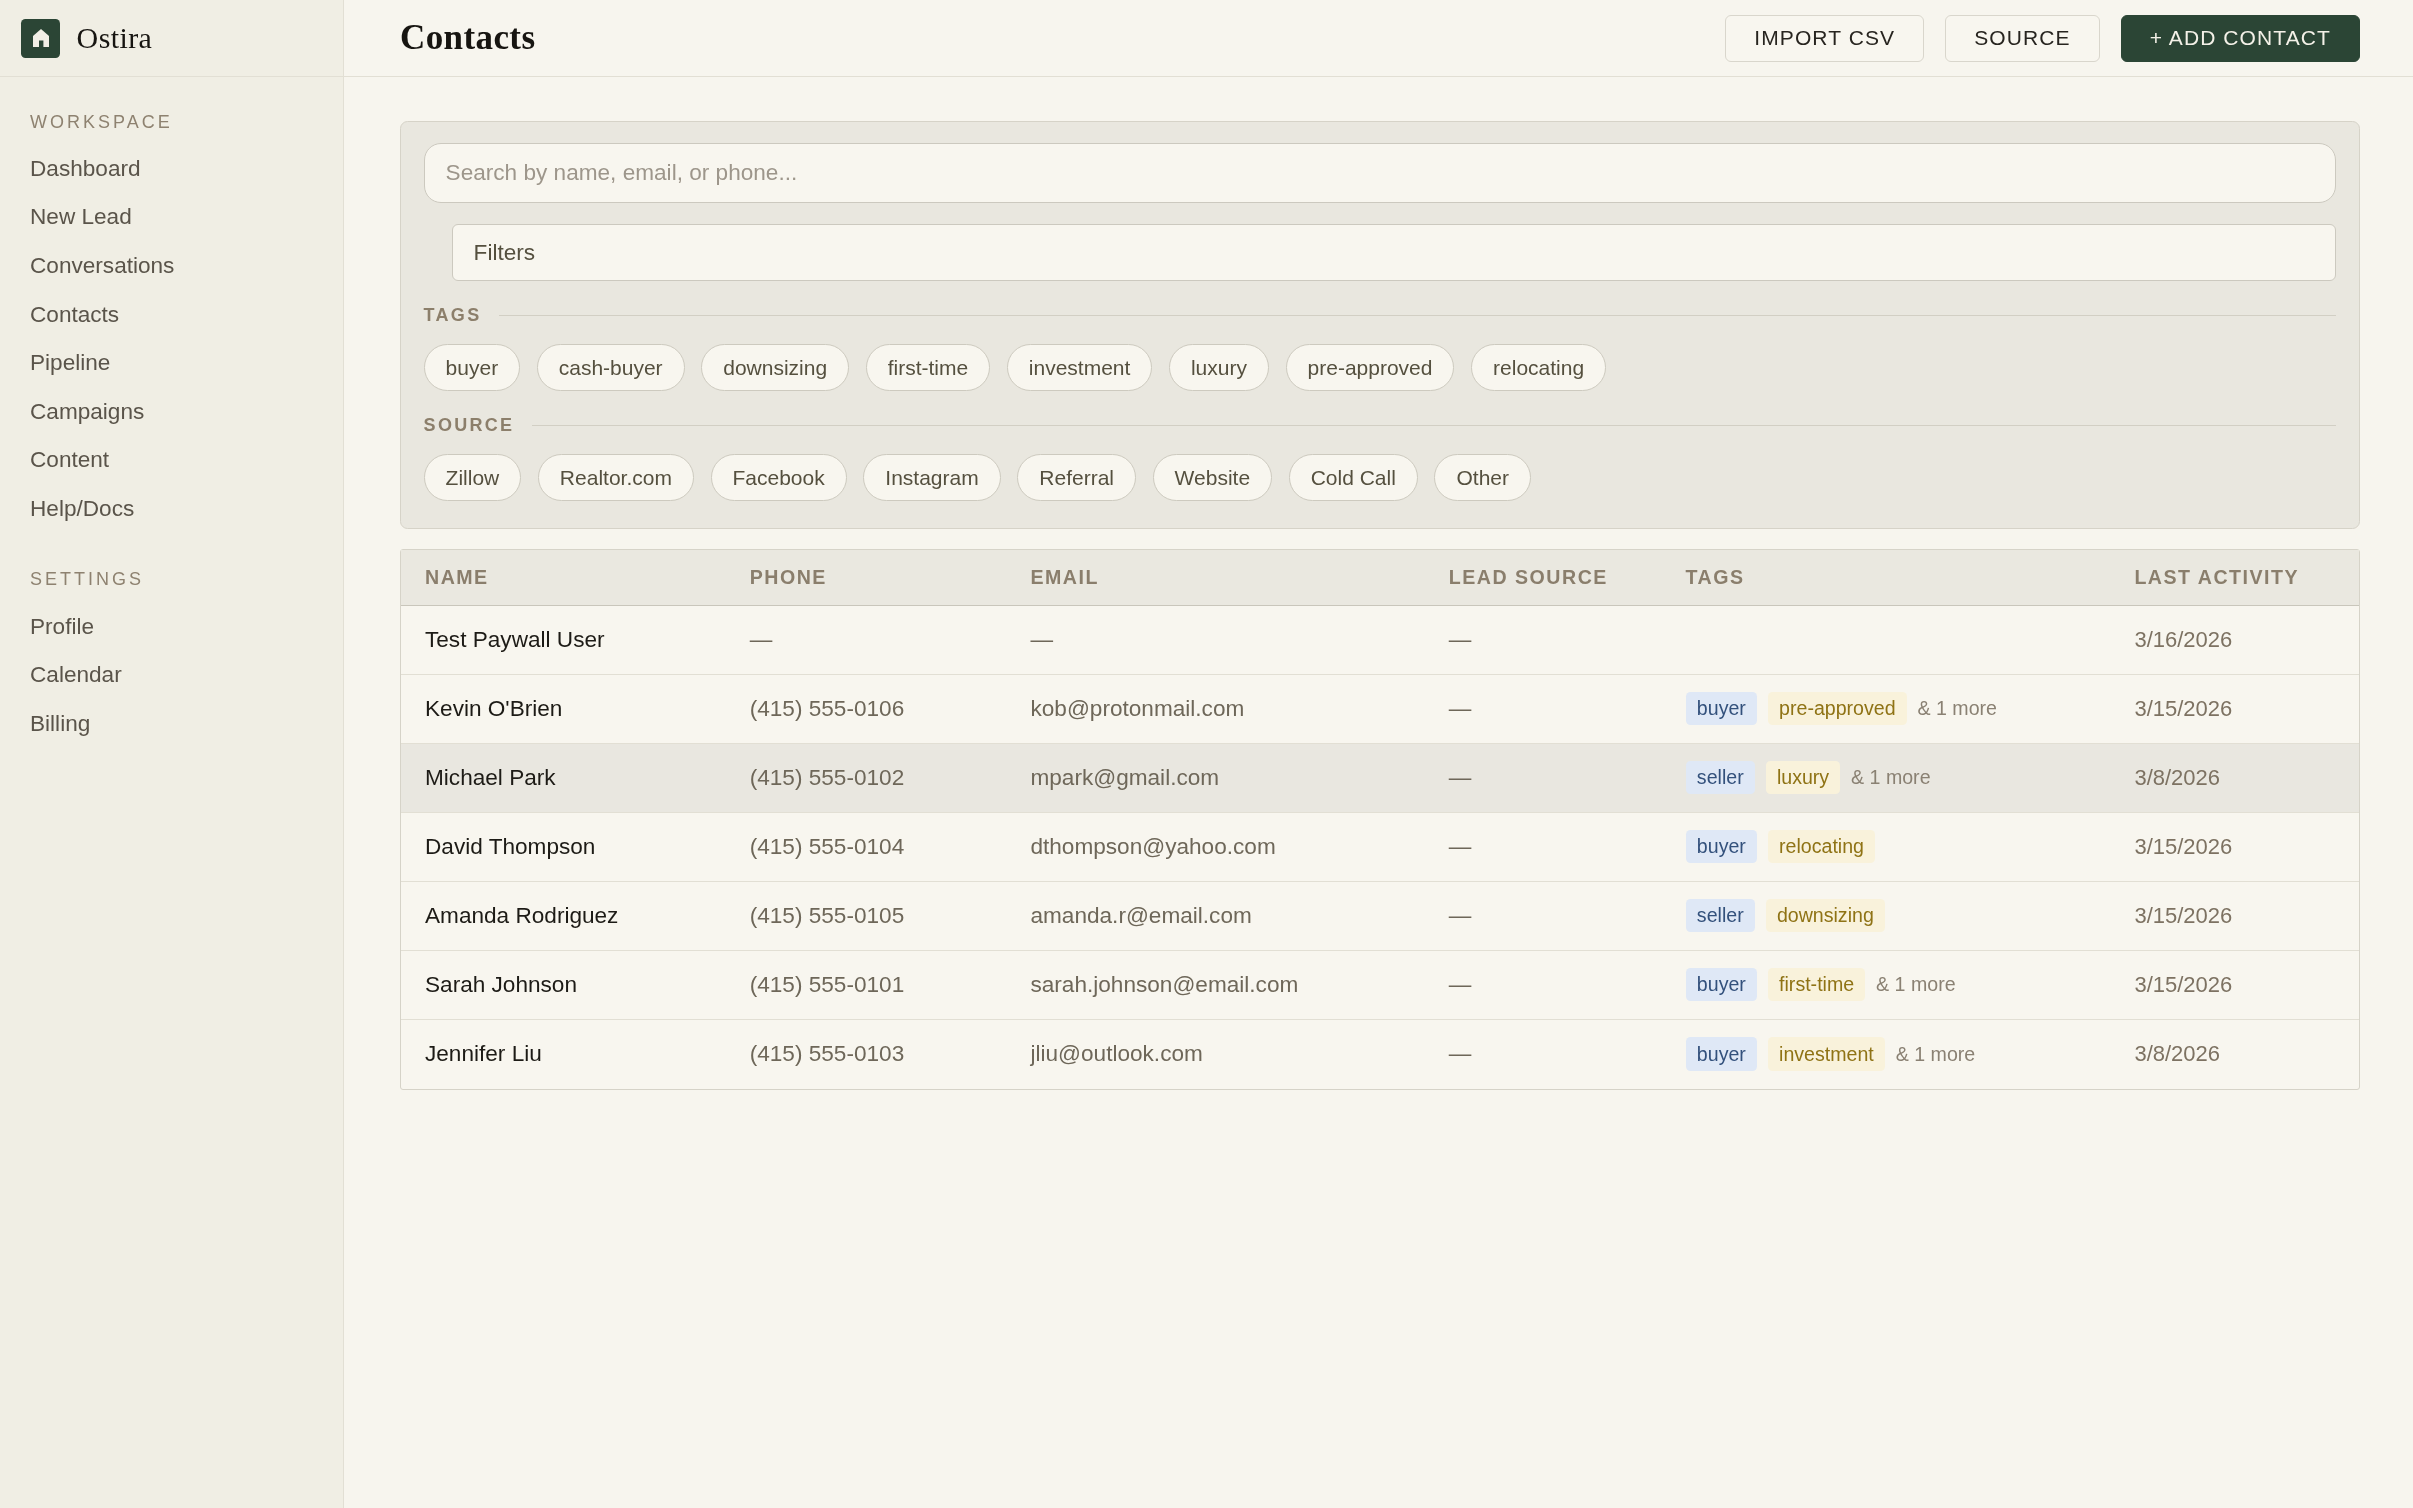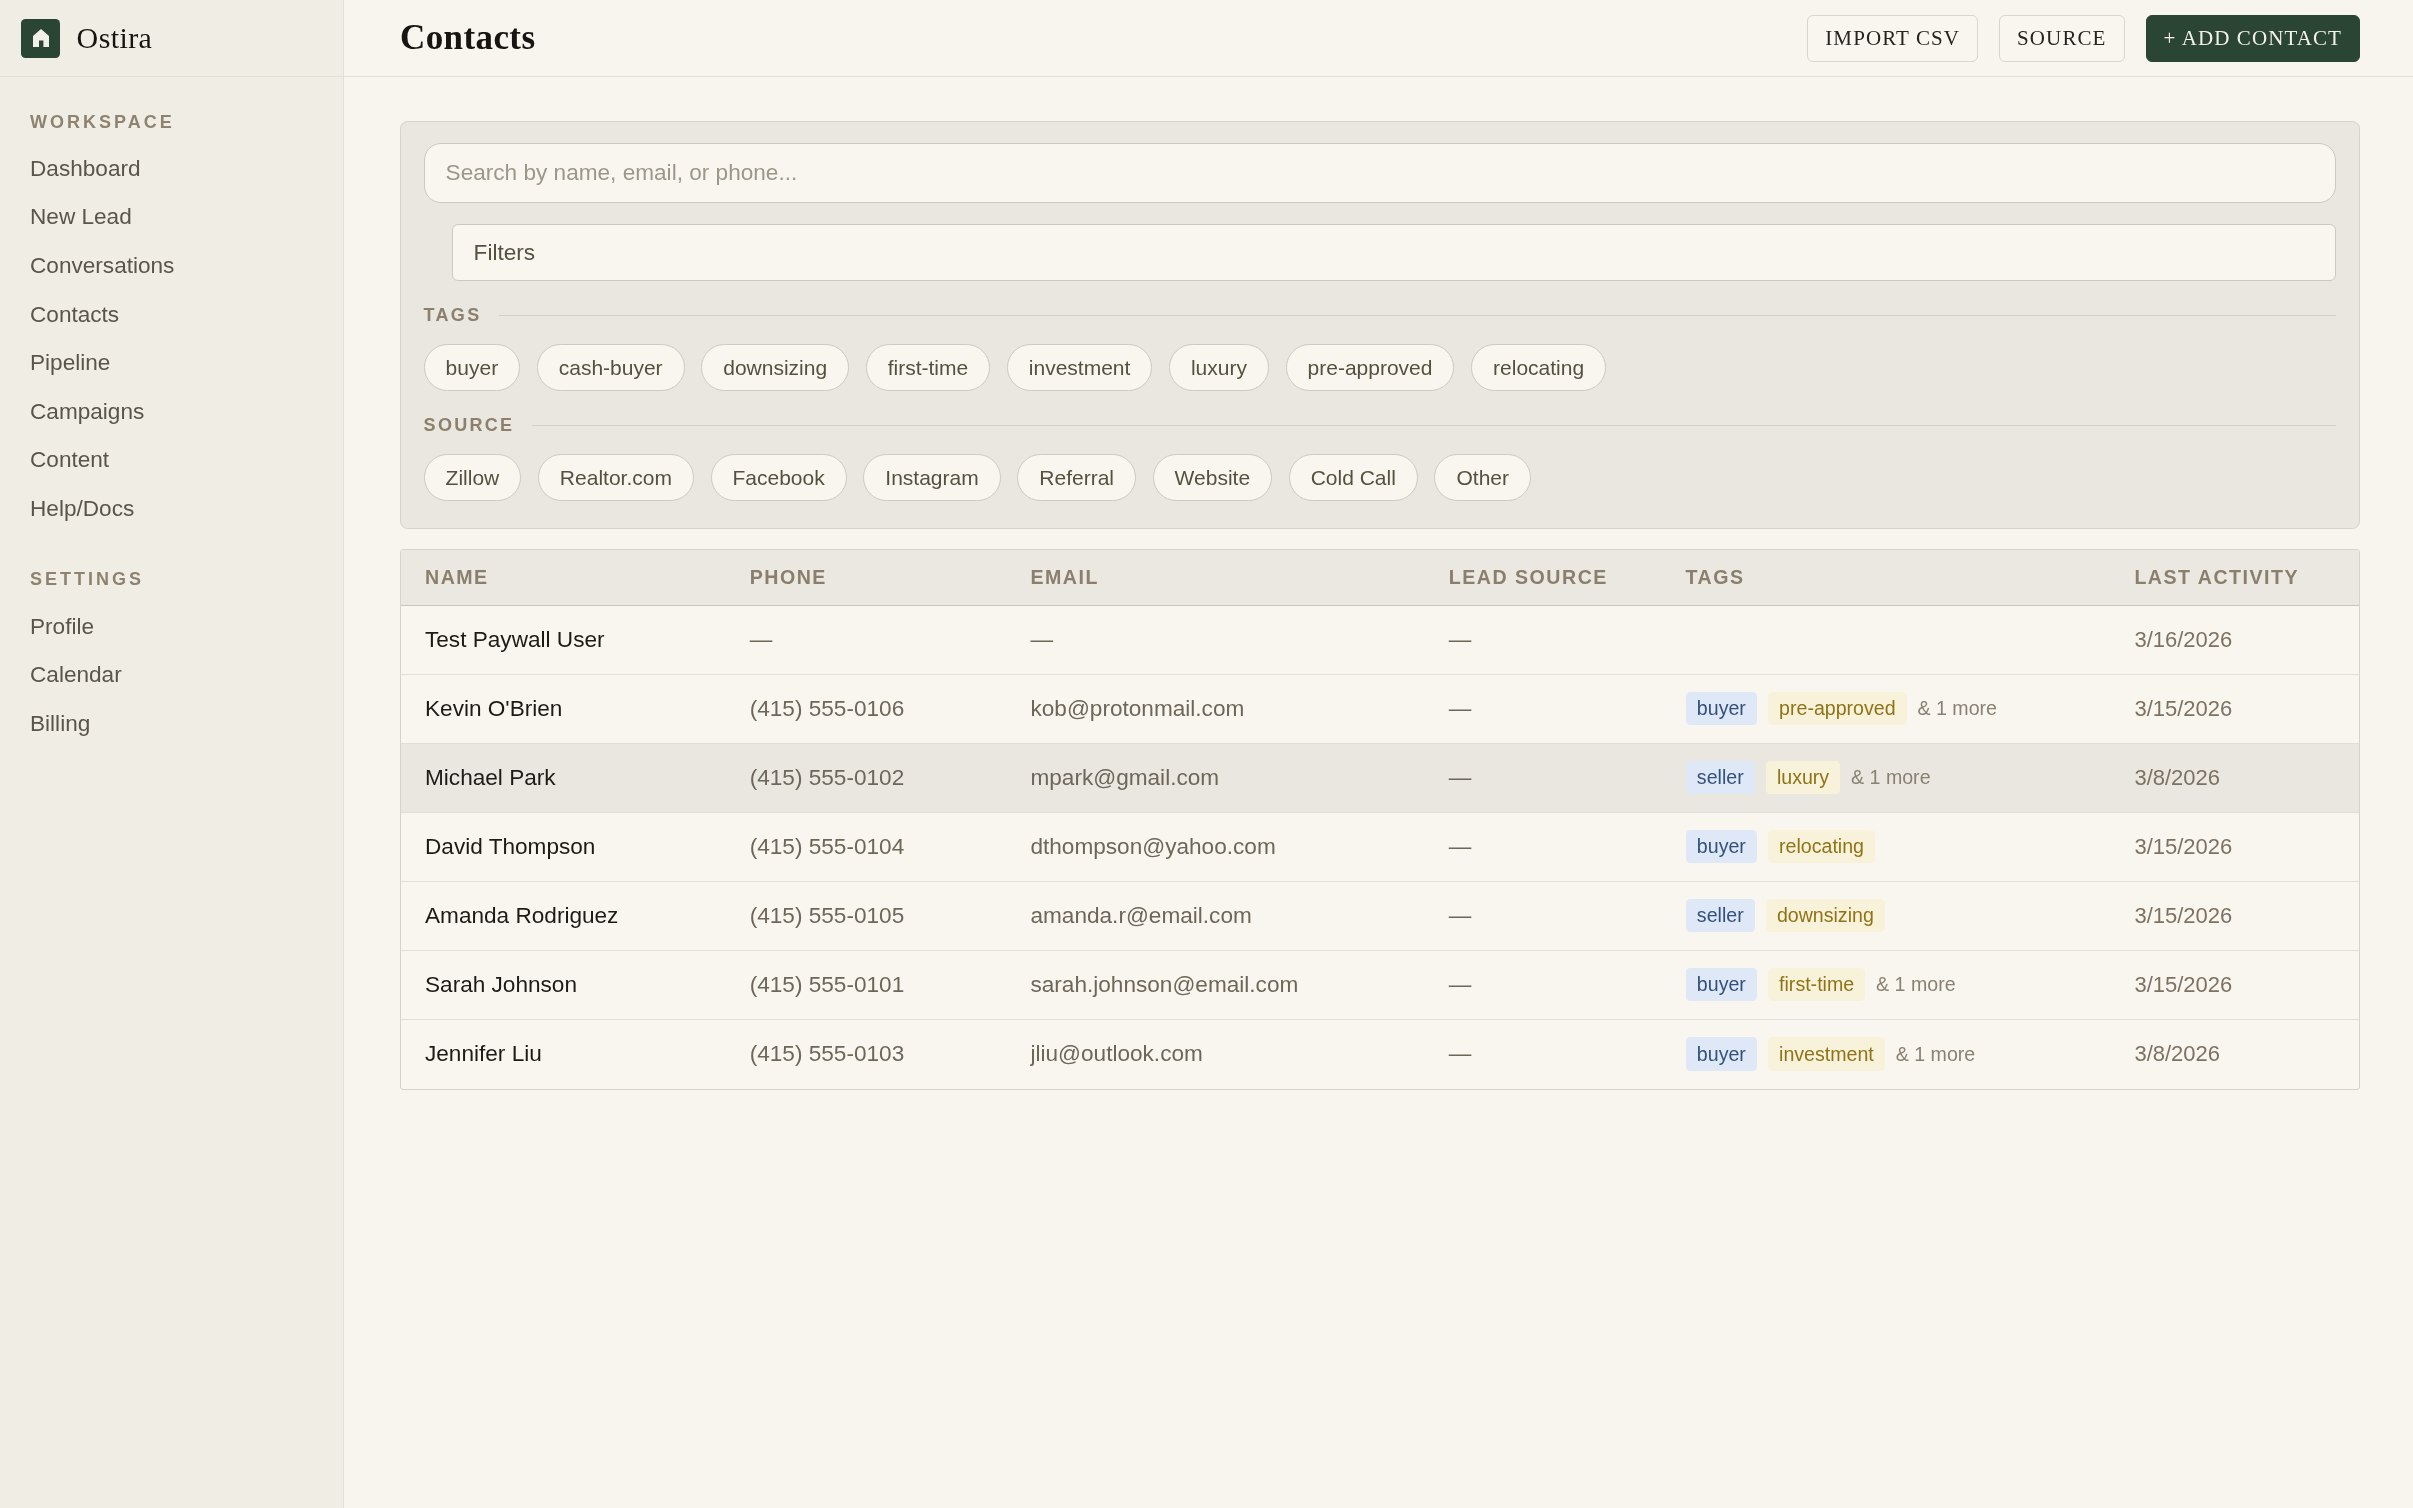--- a/index.html
+++ b/index.html
@@ -86,8 +86,8 @@
   }
   .topbar-actions{display:flex;gap:21px;}
   .btn{
-    font-family:Liberation Serif, serif;font-size:21px;letter-spacing:1.1px;
-    padding:0 17px;height:47px;border-radius:6px;cursor:pointer;
+    font-family:Liberation Sans, sans-serif;font-size:21px;letter-spacing:1.1px;
+    padding:0 28px;height:47px;border-radius:6px;cursor:pointer;
     background:var(--input-bg);border:0.8px solid #d9d6cc;color:#27241f;
   }
   .btn.primary{

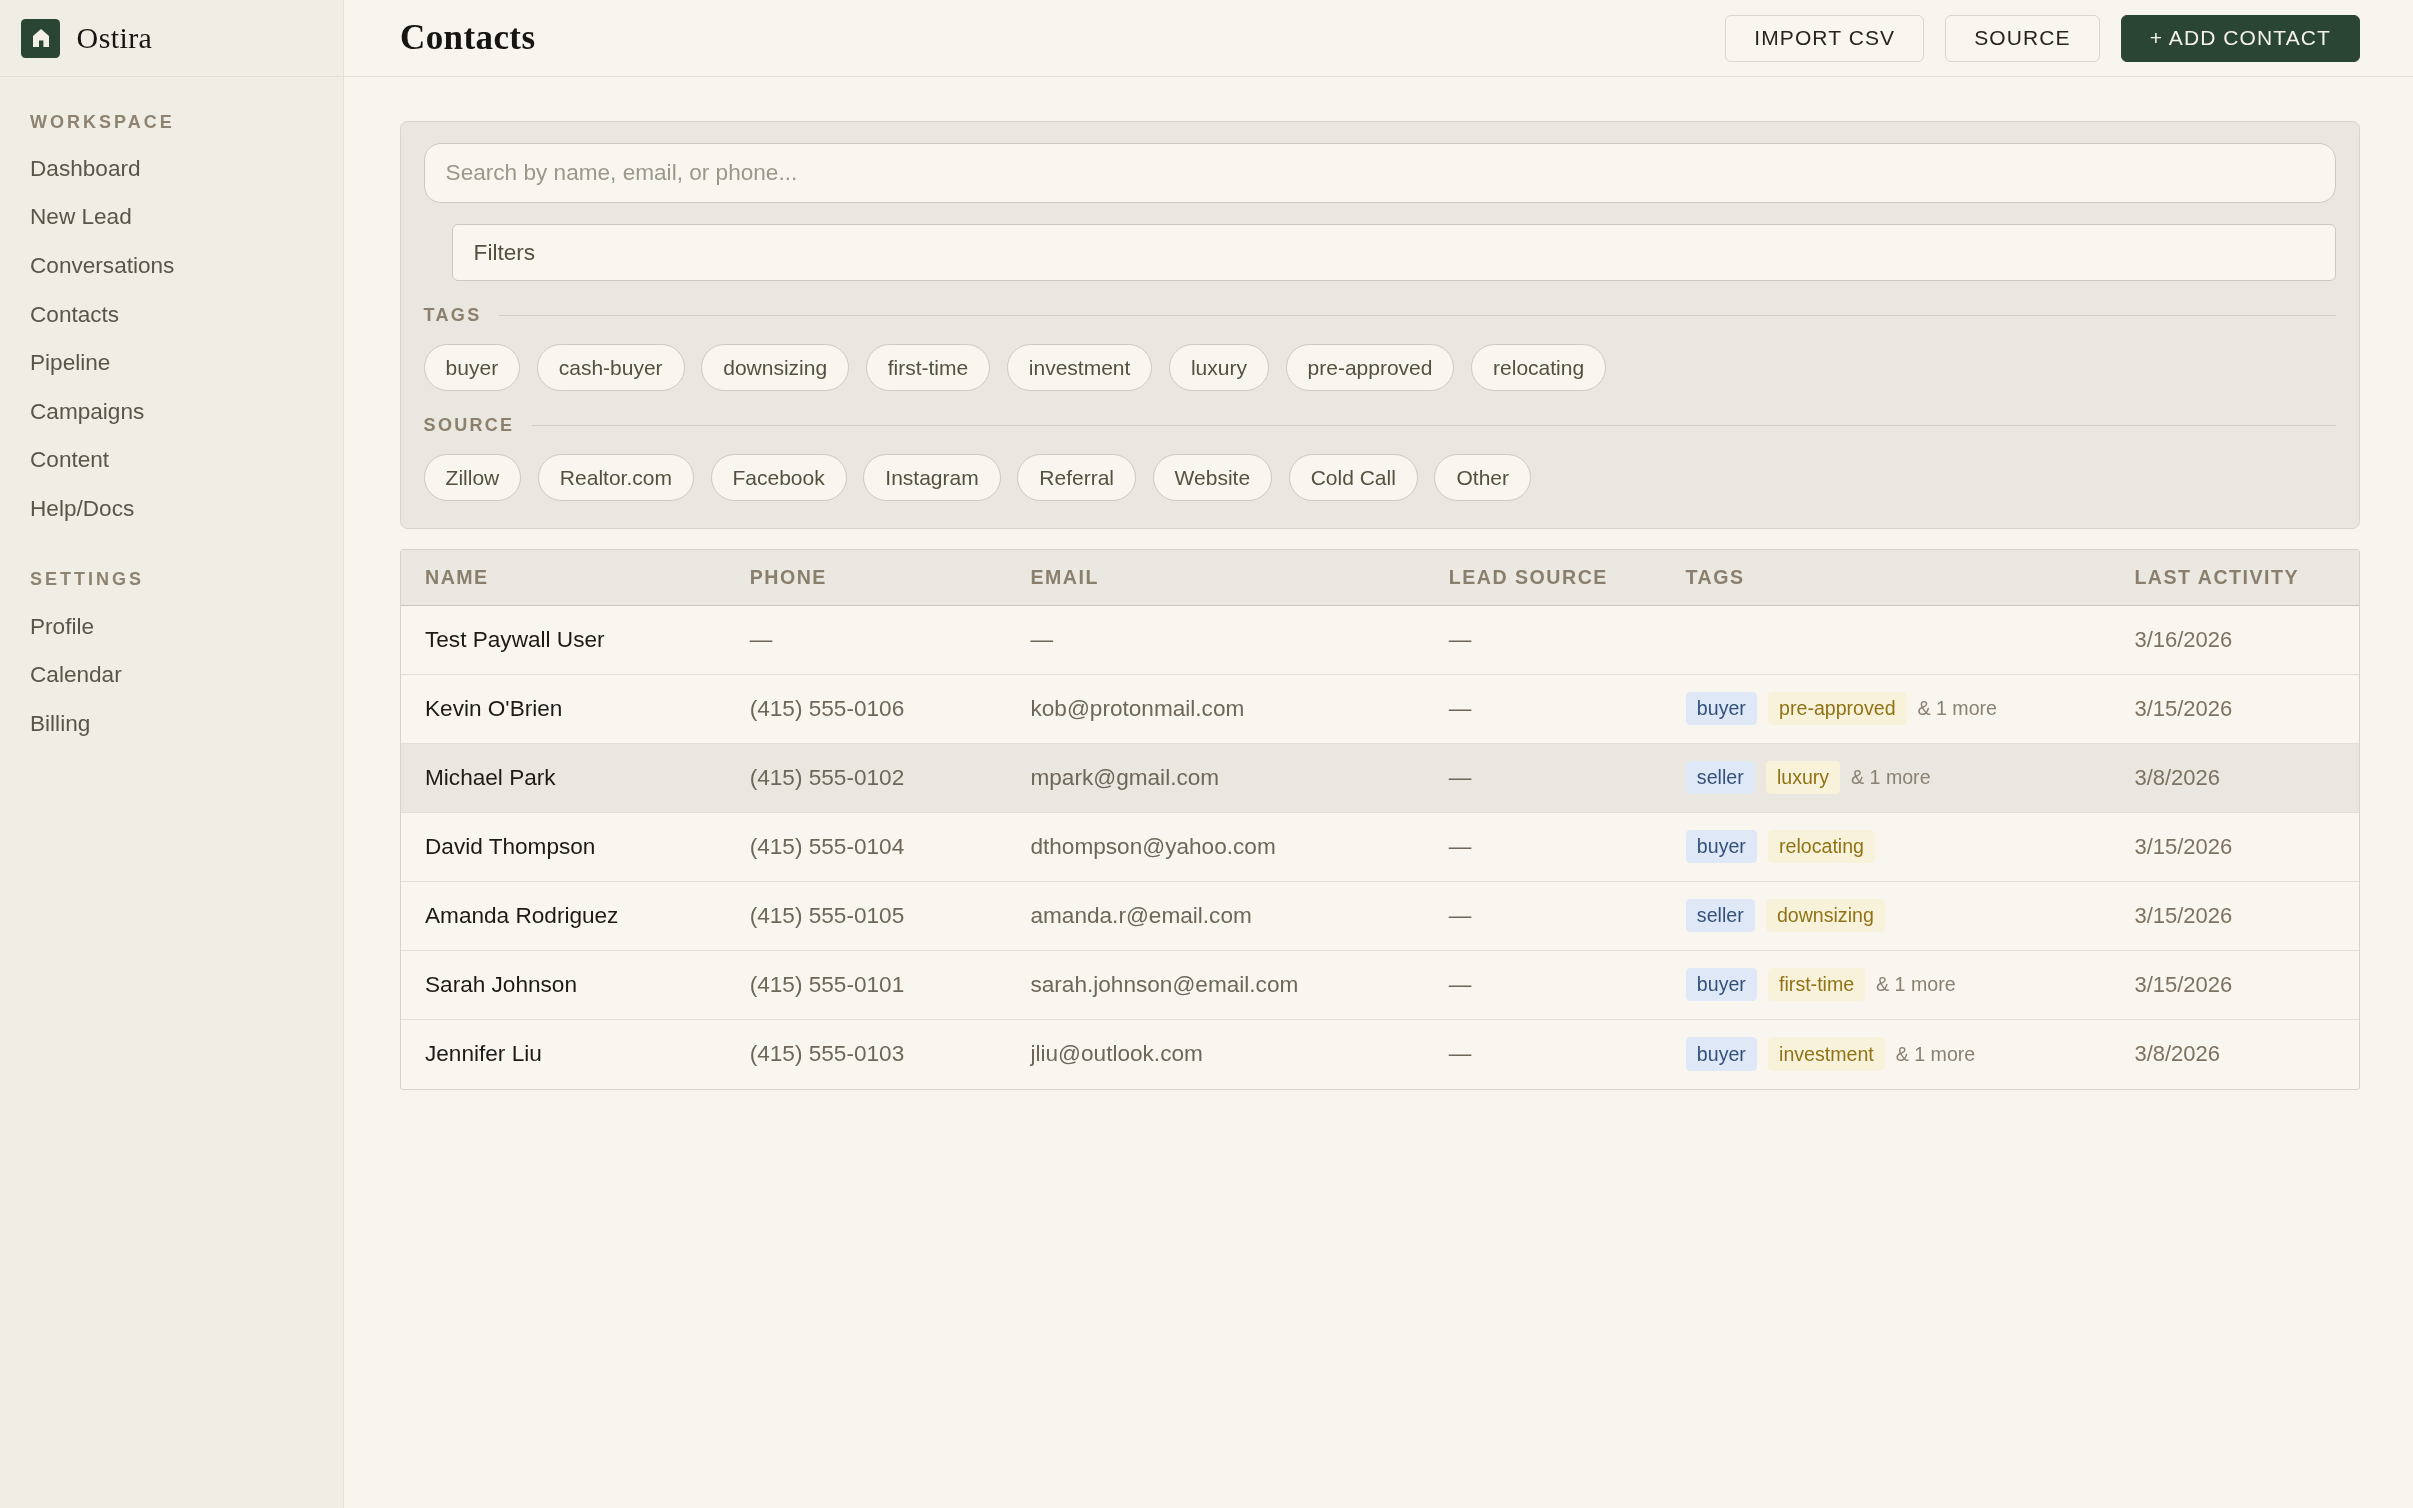--- a/index.html
+++ b/index.html
@@ -50,7 +50,7 @@
   }
   .nav{flex:1 1 auto;padding:27px 30px 0 30px;display:flex;flex-direction:column;}
   .nav-section-label{
-    font-size:18px;font-weight:700;letter-spacing:3px;
+    font-size:18px;font-weight:400;letter-spacing:3px;
     color:var(--label);margin:7.5px 0 12px 0;
   }
   .nav-section-label.second{margin-top:36px;}

